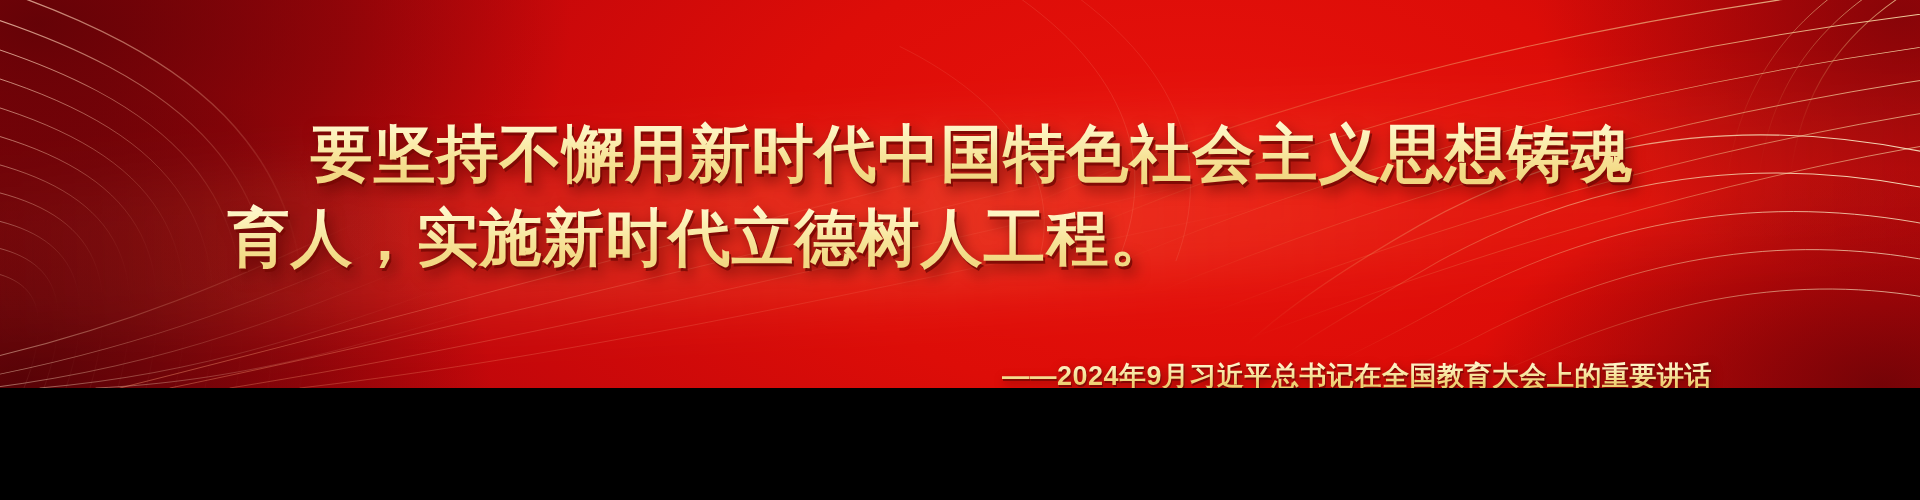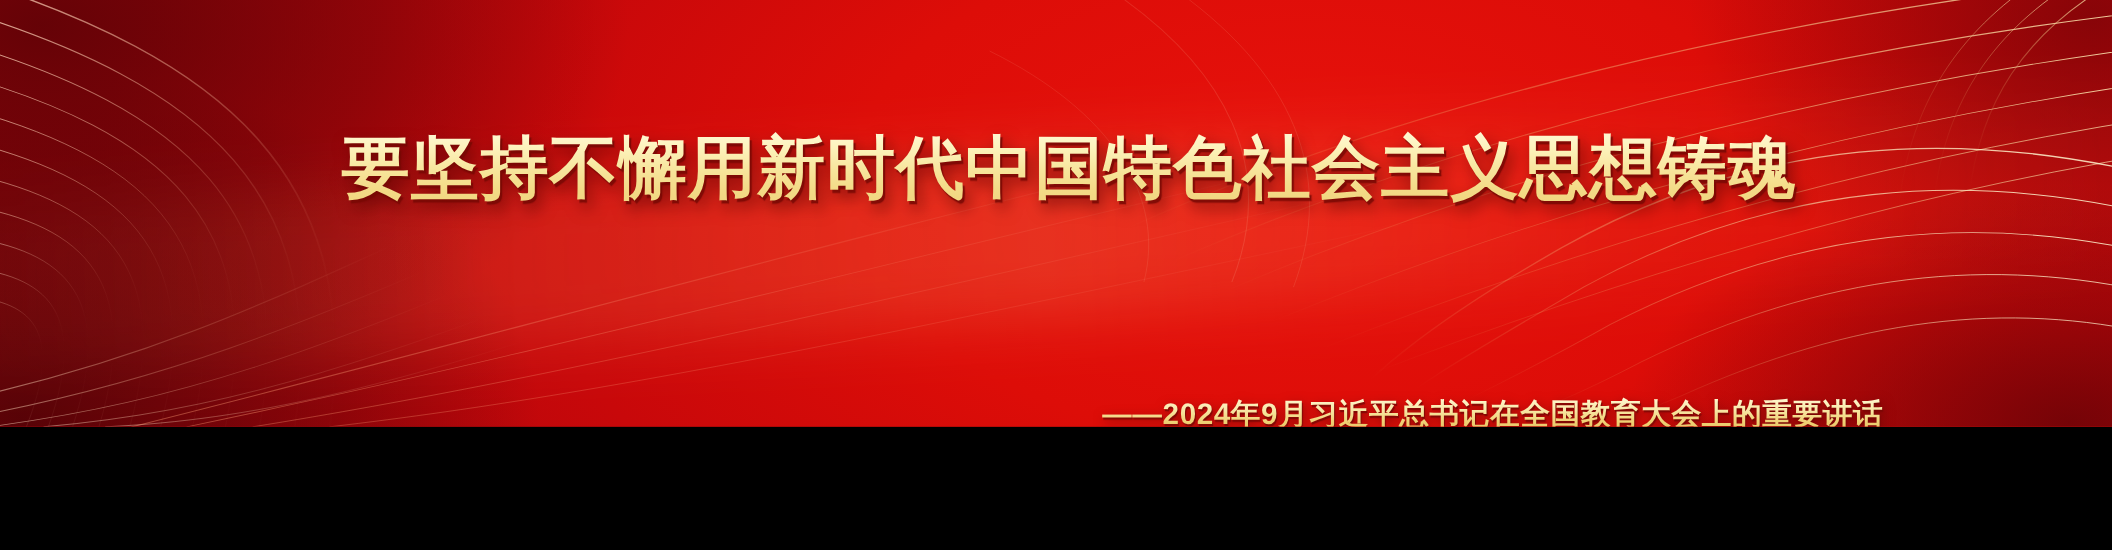--- a/index.html
+++ b/index.html
@@ -215,6 +215,7 @@
 
     <div class="headline">
       <span class="hl-line l1 goldtext">要坚持不懈用新时代中国特色社会主义思想铸魂</span>
+      <span class="hl-line l2 goldtext">育人，实施新时代立德树人工程。</span>
     </div>
 
     <div class="attribution">

